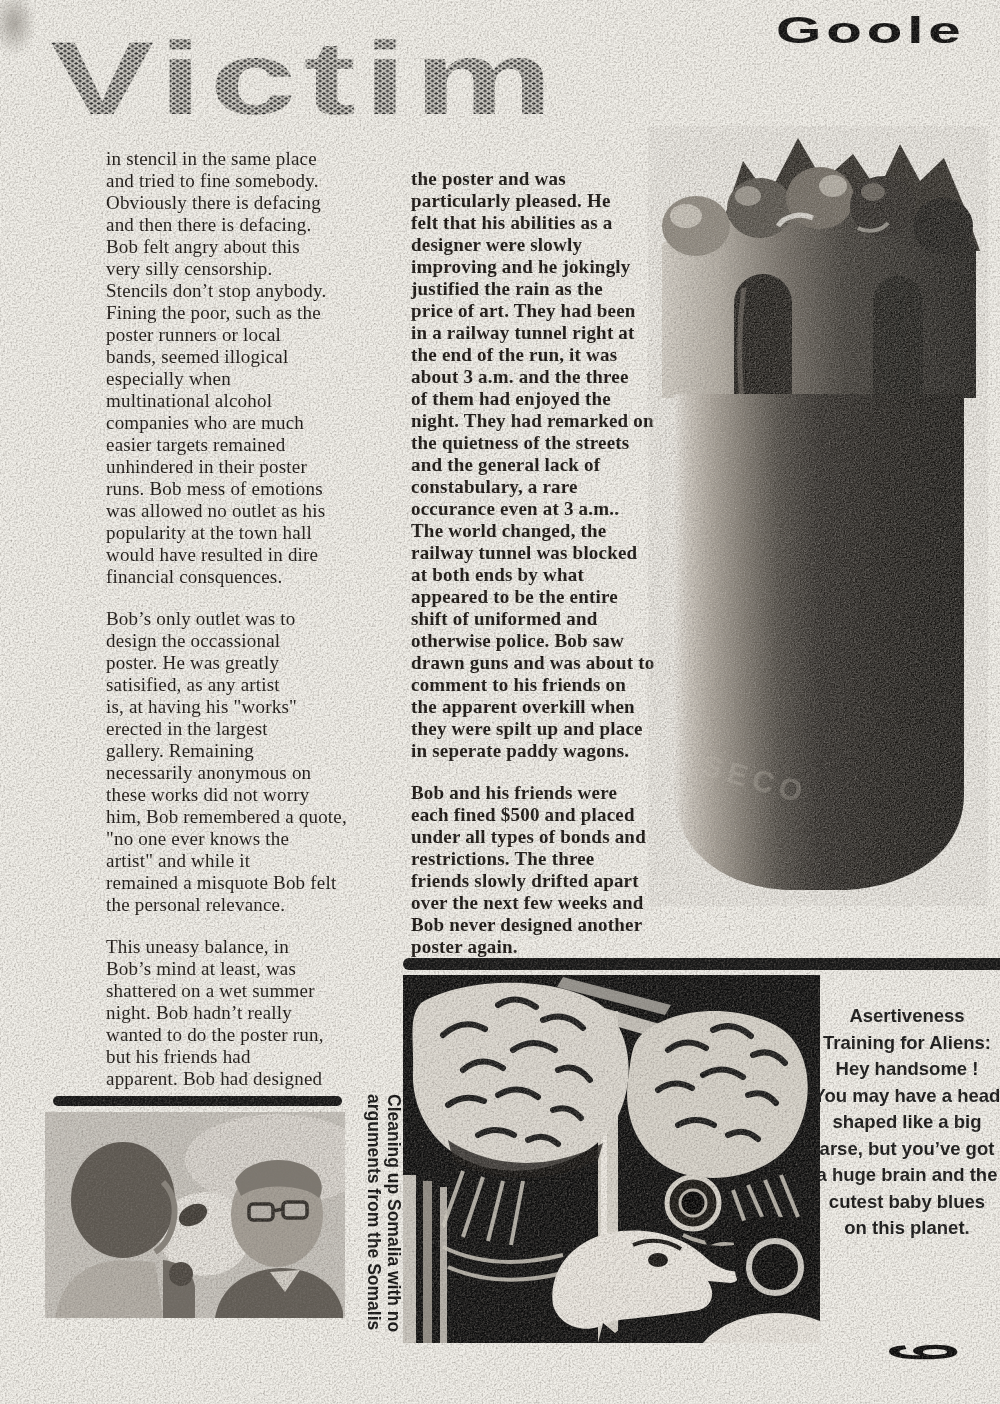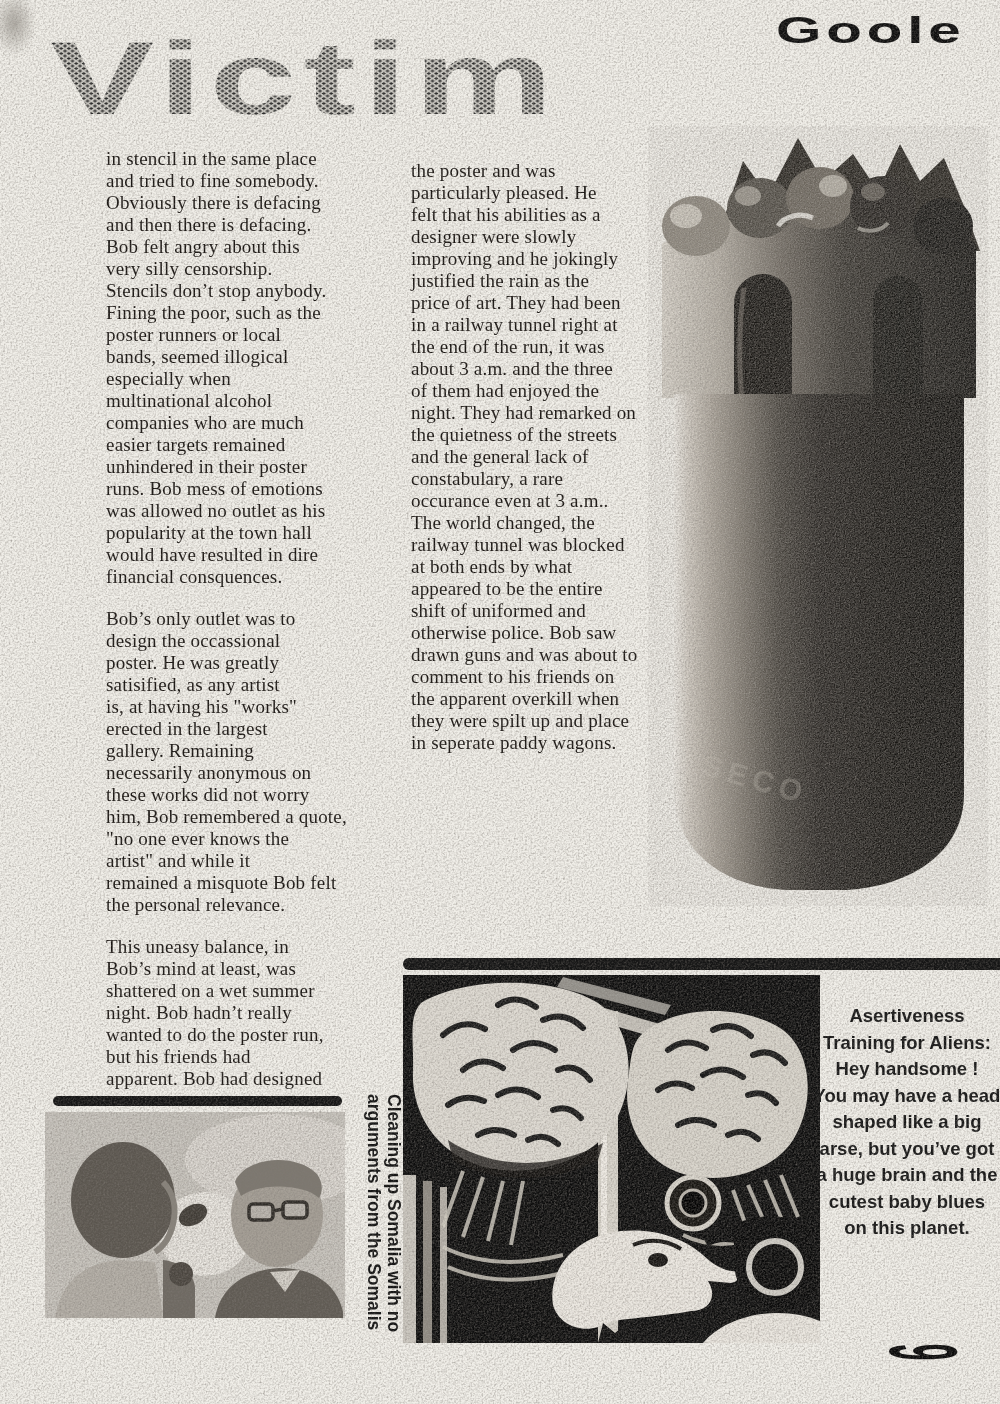--- a/index.html
+++ b/index.html
@@ -33,7 +33,7 @@
   
   .col{position:absolute;font-size:19px;line-height:22px;letter-spacing:0.2px;}
   .col-left{left:106px;top:148px;width:315px;}
-  .col-mid{left:411px;top:160px;width:262px;}
+  .col-mid{left:411px;top:168px;width:262px;font-weight:bold;}
   .para{margin:0 0 20px 0;white-space:pre;}
   
   .sidebar{

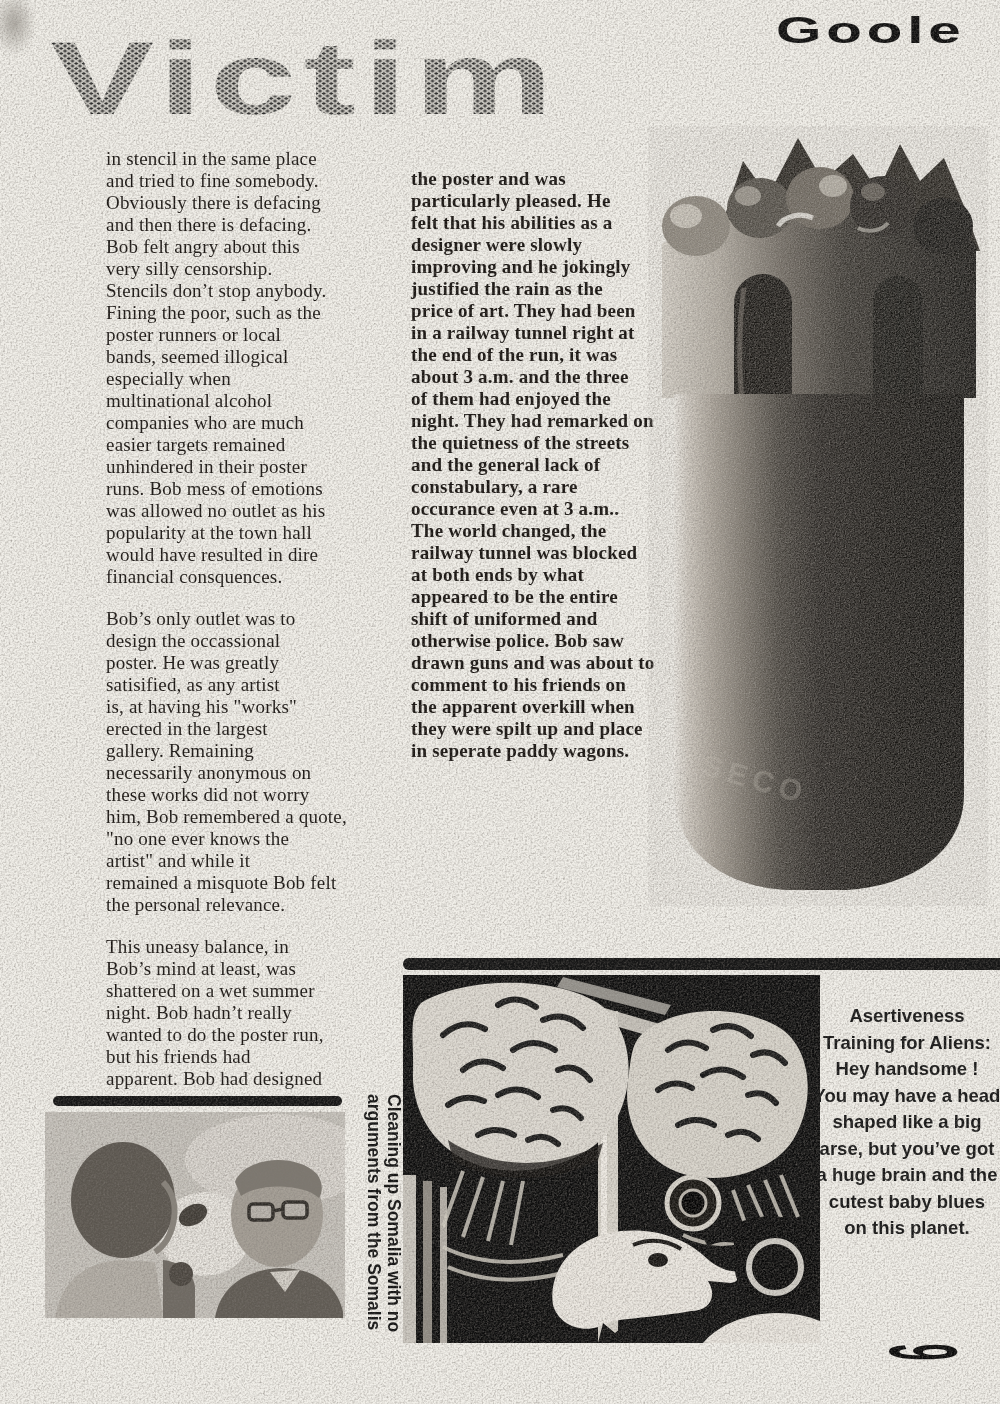--- a/index.html
+++ b/index.html
@@ -153,6 +153,14 @@
 the apparent overkill when
 they were spilt up and place
 in seperate paddy wagons.</p>
+    <p class="para">Bob and his friends were
+each fined $500 and placed
+under all types of bonds and
+restrictions. The three
+friends slowly drifted apart
+over the next few weeks and
+Bob never designed another
+poster again.</p>
   </div>
 
   <svg class="drill" width="340" height="780" viewBox="0 0 340 780">

